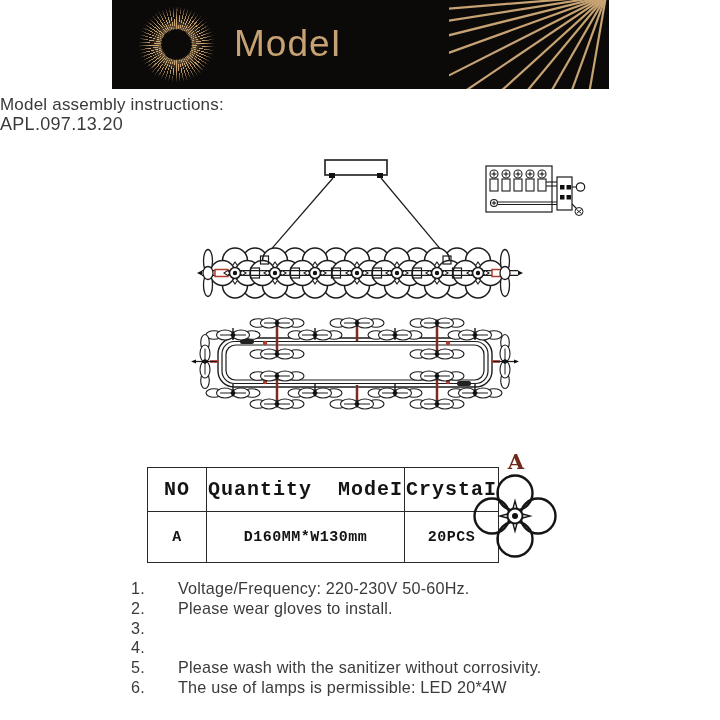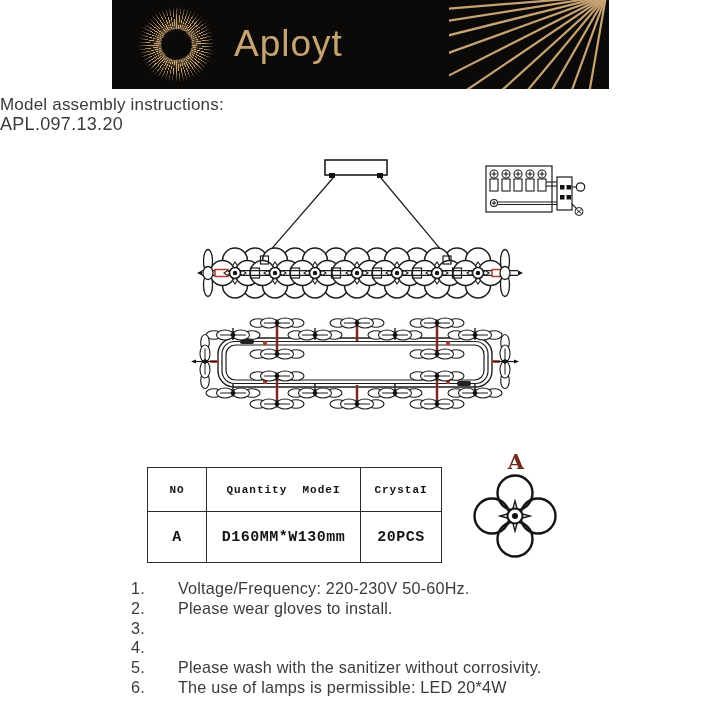--- a/index.html
+++ b/index.html
@@ -60,7 +60,7 @@
       <div class="hub"></div>
       <div class="rays"></div>
     </div>
-    <div class="logo-text">Aployt</div>
+    <div class="logo-text">ModeI</div>
     <svg class="fan" width="160" height="89" viewBox="0 0 160 89">
       <g stroke="#c7a373" stroke-width="2.2">
         <line x1="157" y1="-4" x2="123" y2="192"></line>

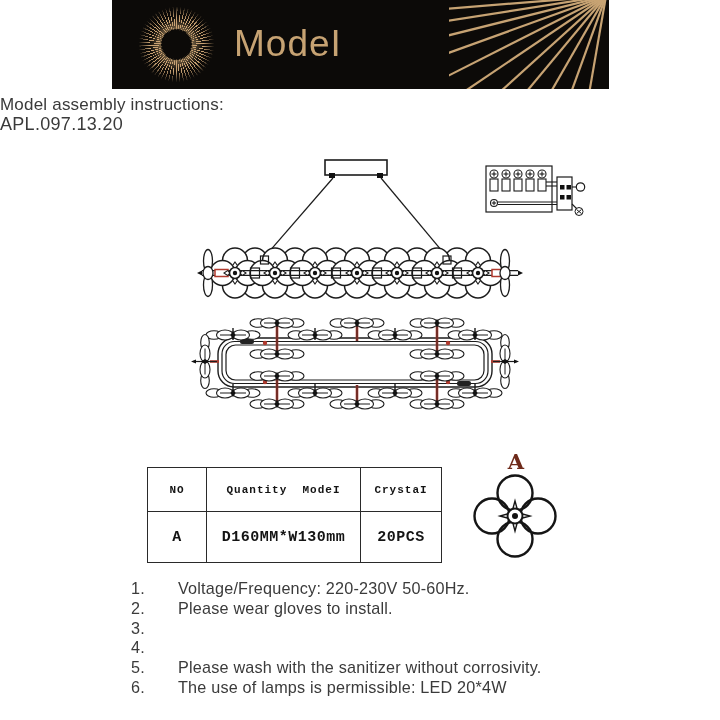--- a/index.html
+++ b/index.html
@@ -37,7 +37,7 @@
   .col-no{width:56px;}
   .col-model{width:151px;}
   .col-qty{width:78px;}
-  .row-head td{height:41px;font-size:11px;letter-spacing:1px;}
+  .row-head td{height:41px;font-size:20px;letter-spacing:1px;}
   .row-data td{height:48px;font-size:15px;letter-spacing:.5px;}
 
   

